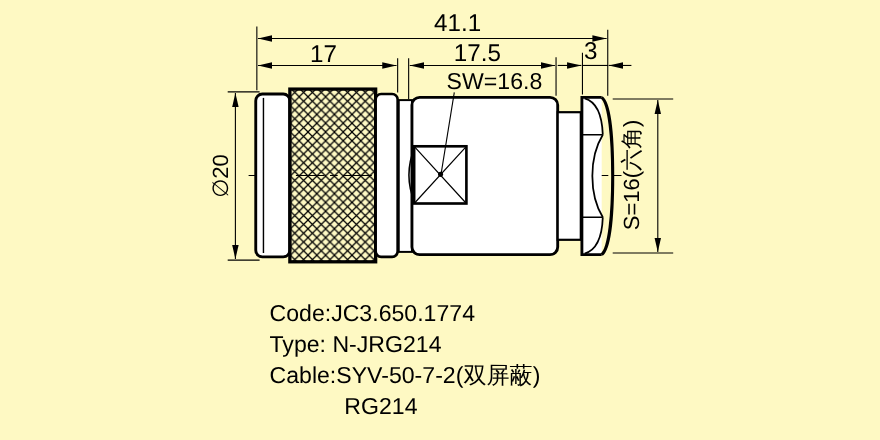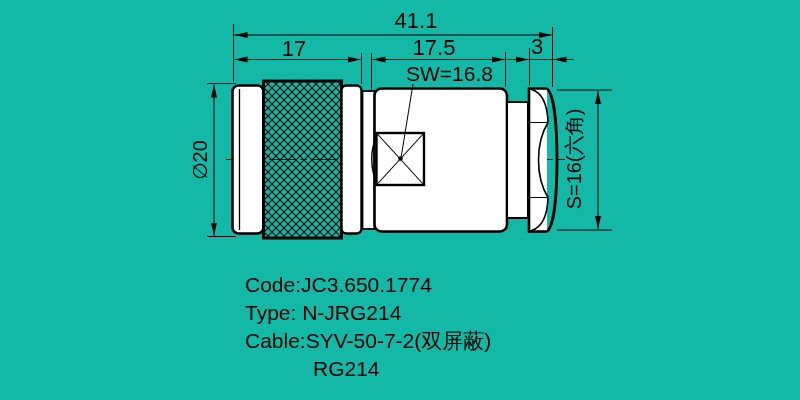--- a/index.html
+++ b/index.html
@@ -3,7 +3,7 @@
 <meta charset="utf-8">
 <style>
   html,body{margin:0;padding:0;background:#ffffff;}
-  #stage{position:relative;width:800px;height:400px;background:#14b8a6;overflow:hidden;
+  #stage{position:relative;width:800px;height:400px;background:#fef9c3;overflow:hidden;
          font-family:"Liberation Sans", sans-serif;}
   svg text{fill:#000;font-family:"Liberation Sans", sans-serif;}
   .dim-text{font-size:22px;}

